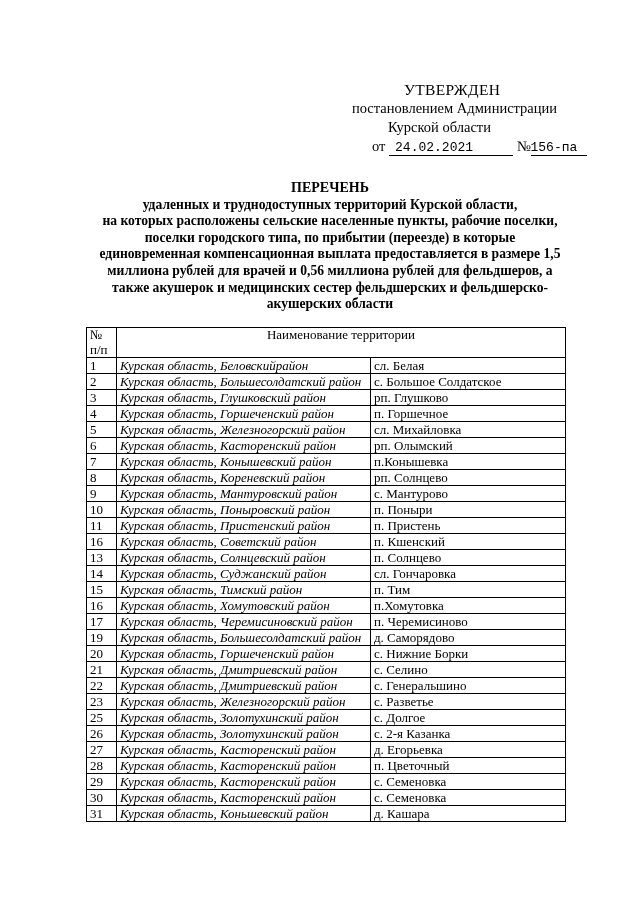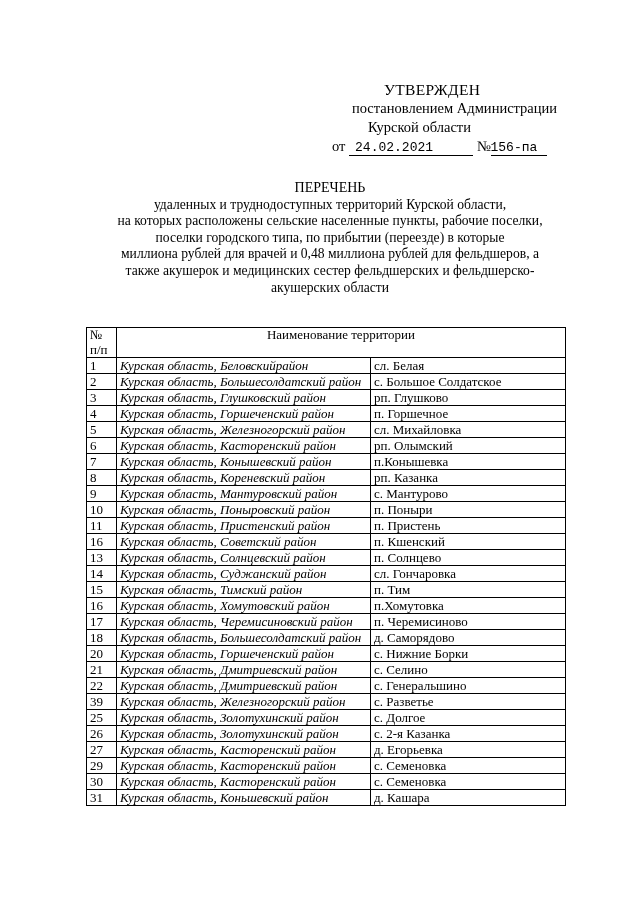--- a/index.html
+++ b/index.html
@@ -5,7 +5,7 @@
   html, body { margin: 0; padding: 0; background: #ffffff; }
   body { width: 640px; height: 905px; position: relative; overflow: hidden;
          font-family: "Liberation Serif", "DejaVu Serif", serif; color: #000; }
-  .approval { position: absolute; left: 332px; top: 80px; width: 230px; font-size: 14.5px; line-height: 19px; }
+  .approval { position: absolute; left: 352px; top: 80px; width: 230px; font-size: 14.5px; line-height: 19px; }
   .approval .title { text-align: left; padding-left: 52px; font-size: 15.5px; letter-spacing: 0.3px; }
   .approval .line2 { padding-left: 0; margin-left: 20px; }
   .approval .line3 { padding-left: 36px; }

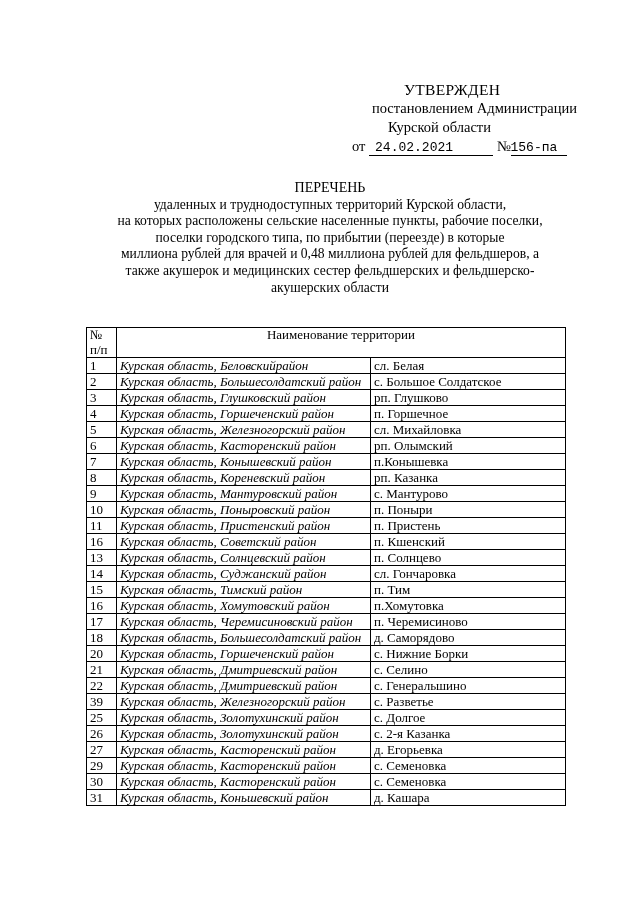--- a/index.html
+++ b/index.html
@@ -7,7 +7,7 @@
          font-family: "Liberation Serif", "DejaVu Serif", serif; color: #000; }
   .approval { position: absolute; left: 352px; top: 80px; width: 230px; font-size: 14.5px; line-height: 19px; }
   .approval .title { text-align: left; padding-left: 52px; font-size: 15.5px; letter-spacing: 0.3px; }
-  .approval .line2 { padding-left: 0; margin-left: 20px; }
+  .approval .line2 { padding-left: 0; }
   .approval .line3 { padding-left: 36px; }
   .approval .line4 { padding-left: 0; white-space: nowrap; }
   .date-field { display: inline-block; width: 124px; border-bottom: 1px solid #000; font-family: "Liberation Mono", monospace; font-size: 13px; padding-left: 6px; box-sizing: border-box; line-height: 14px; }

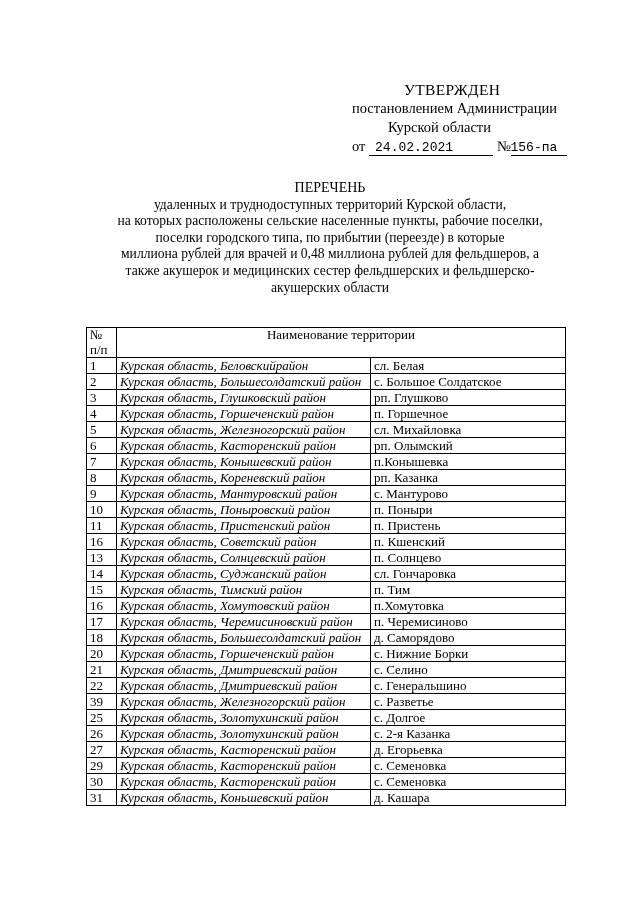--- a/index.html
+++ b/index.html
@@ -9,7 +9,7 @@
   .approval .title { text-align: left; padding-left: 52px; font-size: 15.5px; letter-spacing: 0.3px; }
   .approval .line2 { padding-left: 0; }
   .approval .line3 { padding-left: 36px; }
-  .approval .line4 { padding-left: 0; white-space: nowrap; }
+  .approval .line4 { padding-left: 0; white-space: nowrap; margin-left: 20px; }
   .date-field { display: inline-block; width: 124px; border-bottom: 1px solid #000; font-family: "Liberation Mono", monospace; font-size: 13px; padding-left: 6px; box-sizing: border-box; line-height: 14px; }
   .num-field { display: inline-block; width: 56px; border-bottom: 1px solid #000; font-family: "Liberation Mono", monospace; font-size: 13px; line-height: 14px; }
   .heading { position: absolute; left: 60px; top: 180px; width: 540px; text-align: center;

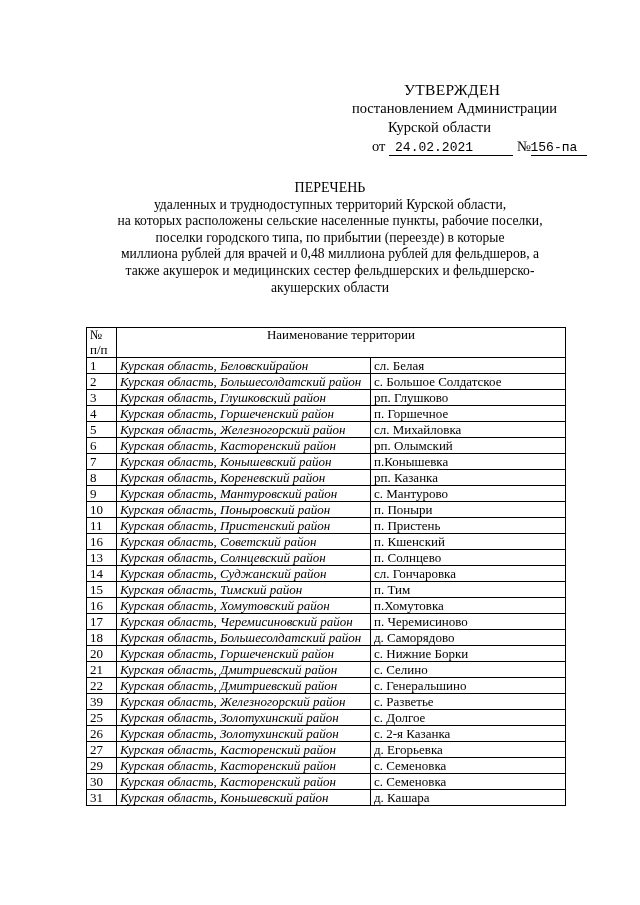--- a/index.html
+++ b/index.html
@@ -13,7 +13,7 @@
   .date-field { display: inline-block; width: 124px; border-bottom: 1px solid #000; font-family: "Liberation Mono", monospace; font-size: 13px; padding-left: 6px; box-sizing: border-box; line-height: 14px; }
   .num-field { display: inline-block; width: 56px; border-bottom: 1px solid #000; font-family: "Liberation Mono", monospace; font-size: 13px; line-height: 14px; }
   .heading { position: absolute; left: 60px; top: 180px; width: 540px; text-align: center;
-             font-weight: normal; font-size: 13.6px; line-height: 16.6px; }
+             font-weight: bold; font-size: 13.6px; line-height: 16.6px; }
   .heading .h-title { font-size: 14px; margin-bottom: 0px; }
   table.list { position: absolute; left: 86px; top: 327px; border-collapse: collapse;
                font-size: 13px; table-layout: fixed; }

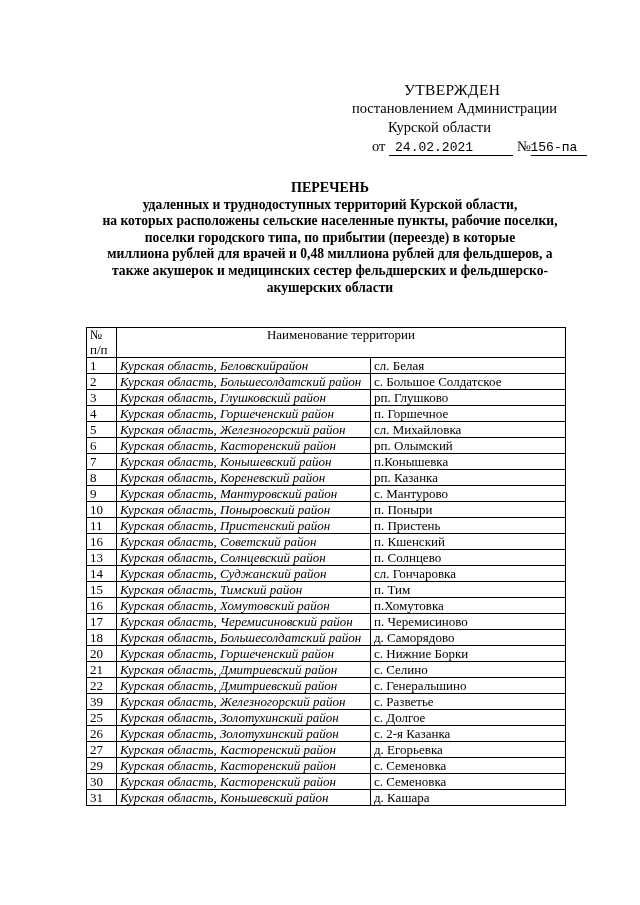--- a/index.html
+++ b/index.html
@@ -44,6 +44,7 @@
   <div>удаленных и труднодоступных территорий Курской области,</div>
   <div>на которых расположены сельские населенные пункты, рабочие поселки,</div>
   <div>поселки городского типа, по прибытии (переезде) в которые</div>
+  <div>единовременная компенсационная выплата предоставляется в размере 1,5</div>
   <div>миллиона рублей для врачей и 0,48 миллиона рублей для фельдшеров, а</div>
   <div>также акушерок и медицинских сестер фельдшерских и фельдшерско-</div>
   <div>акушерских области</div>

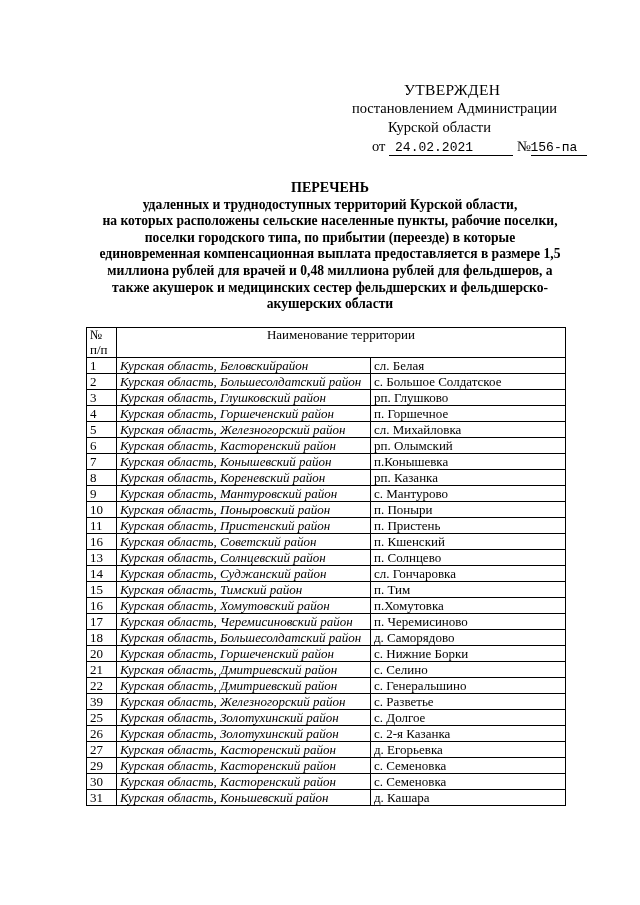--- a/index.html
+++ b/index.html
@@ -45,7 +45,7 @@
   <div>на которых расположены сельские населенные пункты, рабочие поселки,</div>
   <div>поселки городского типа, по прибытии (переезде) в которые</div>
   <div>единовременная компенсационная выплата предоставляется в размере 1,5</div>
-  <div>миллиона рублей для врачей и 0,48 миллиона рублей для фельдшеров, а</div>
+  <div>миллиона рублей для врачей и 0,56 миллиона рублей для фельдшеров, а</div>
   <div>также акушерок и медицинских сестер фельдшерских и фельдшерско-</div>
   <div>акушерских области</div>
 </div>

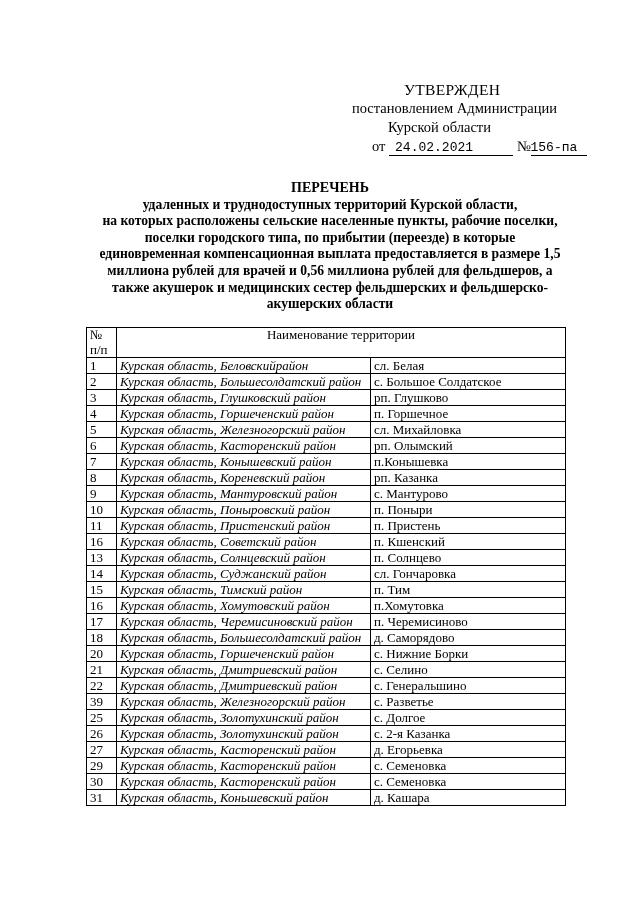--- a/index.html
+++ b/index.html
@@ -94,7 +94,7 @@
       <tr>
         <td class="num">8</td>
         <td class="dist">Курская область, Кореневский район</td>
-        <td class="place">рп. Казанка</td>
+        <td class="place">рп. Солнцево</td>
       </tr>
       <tr>
         <td class="num">9</td>

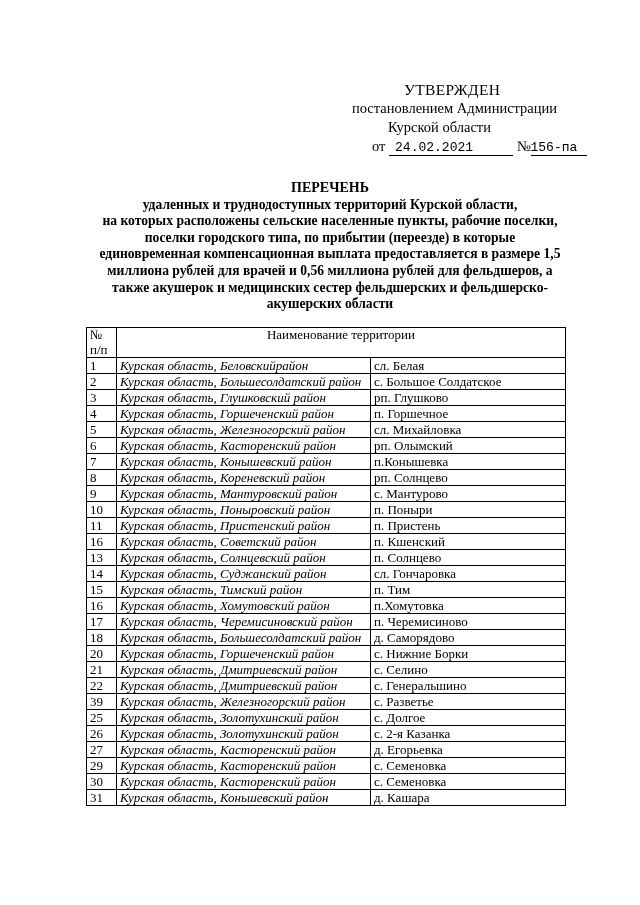--- a/index.html
+++ b/index.html
@@ -142,7 +142,7 @@
         <td class="place">п. Черемисиново</td>
       </tr>
       <tr>
-        <td class="num">18</td>
+        <td class="num">19</td>
         <td class="dist">Курская область, Большесолдатский район</td>
         <td class="place">д. Саморядово</td>
       </tr>

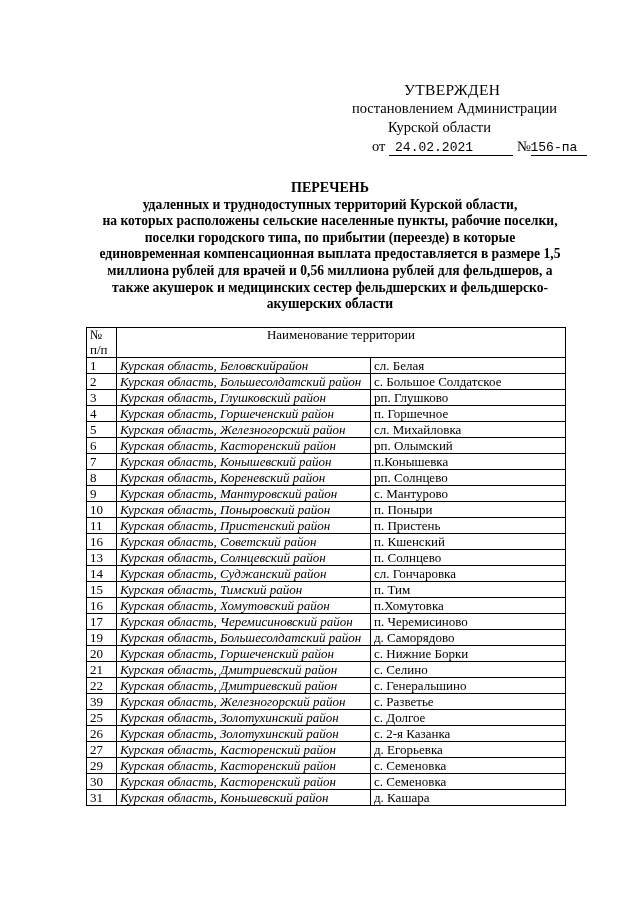--- a/index.html
+++ b/index.html
@@ -162,7 +162,7 @@
         <td class="place">с. Генеральшино</td>
       </tr>
       <tr>
-        <td class="num">39</td>
+        <td class="num">23</td>
         <td class="dist">Курская область, Железногорский район</td>
         <td class="place">с. Разветье</td>
       </tr>

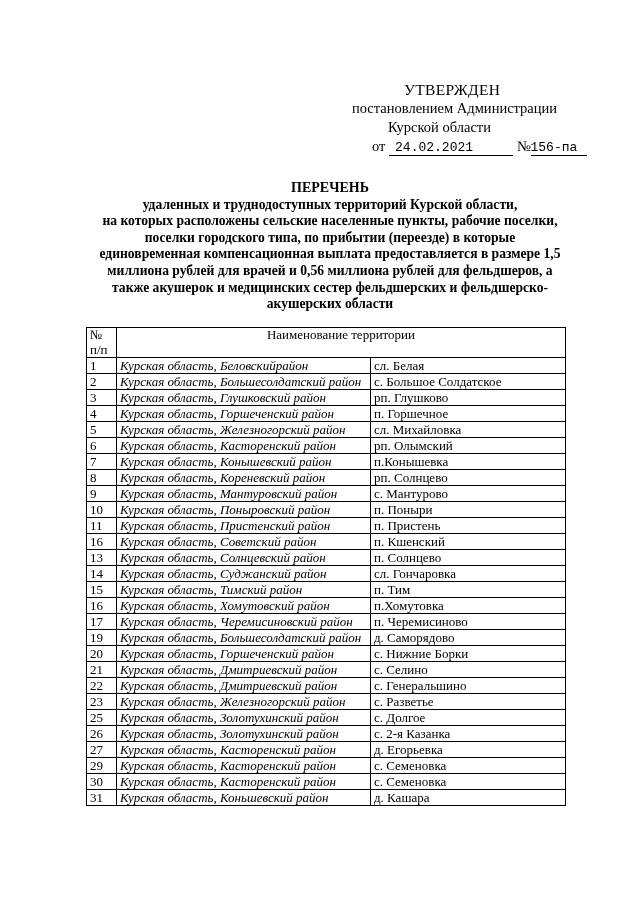--- a/index.html
+++ b/index.html
@@ -182,6 +182,11 @@
         <td class="place">д. Егорьевка</td>
       </tr>
       <tr>
+        <td class="num">28</td>
+        <td class="dist">Курская область, Касторенский район</td>
+        <td class="place">п. Цветочный</td>
+      </tr>
+      <tr>
         <td class="num">29</td>
         <td class="dist">Курская область, Касторенский район</td>
         <td class="place">с. Семеновка</td>

